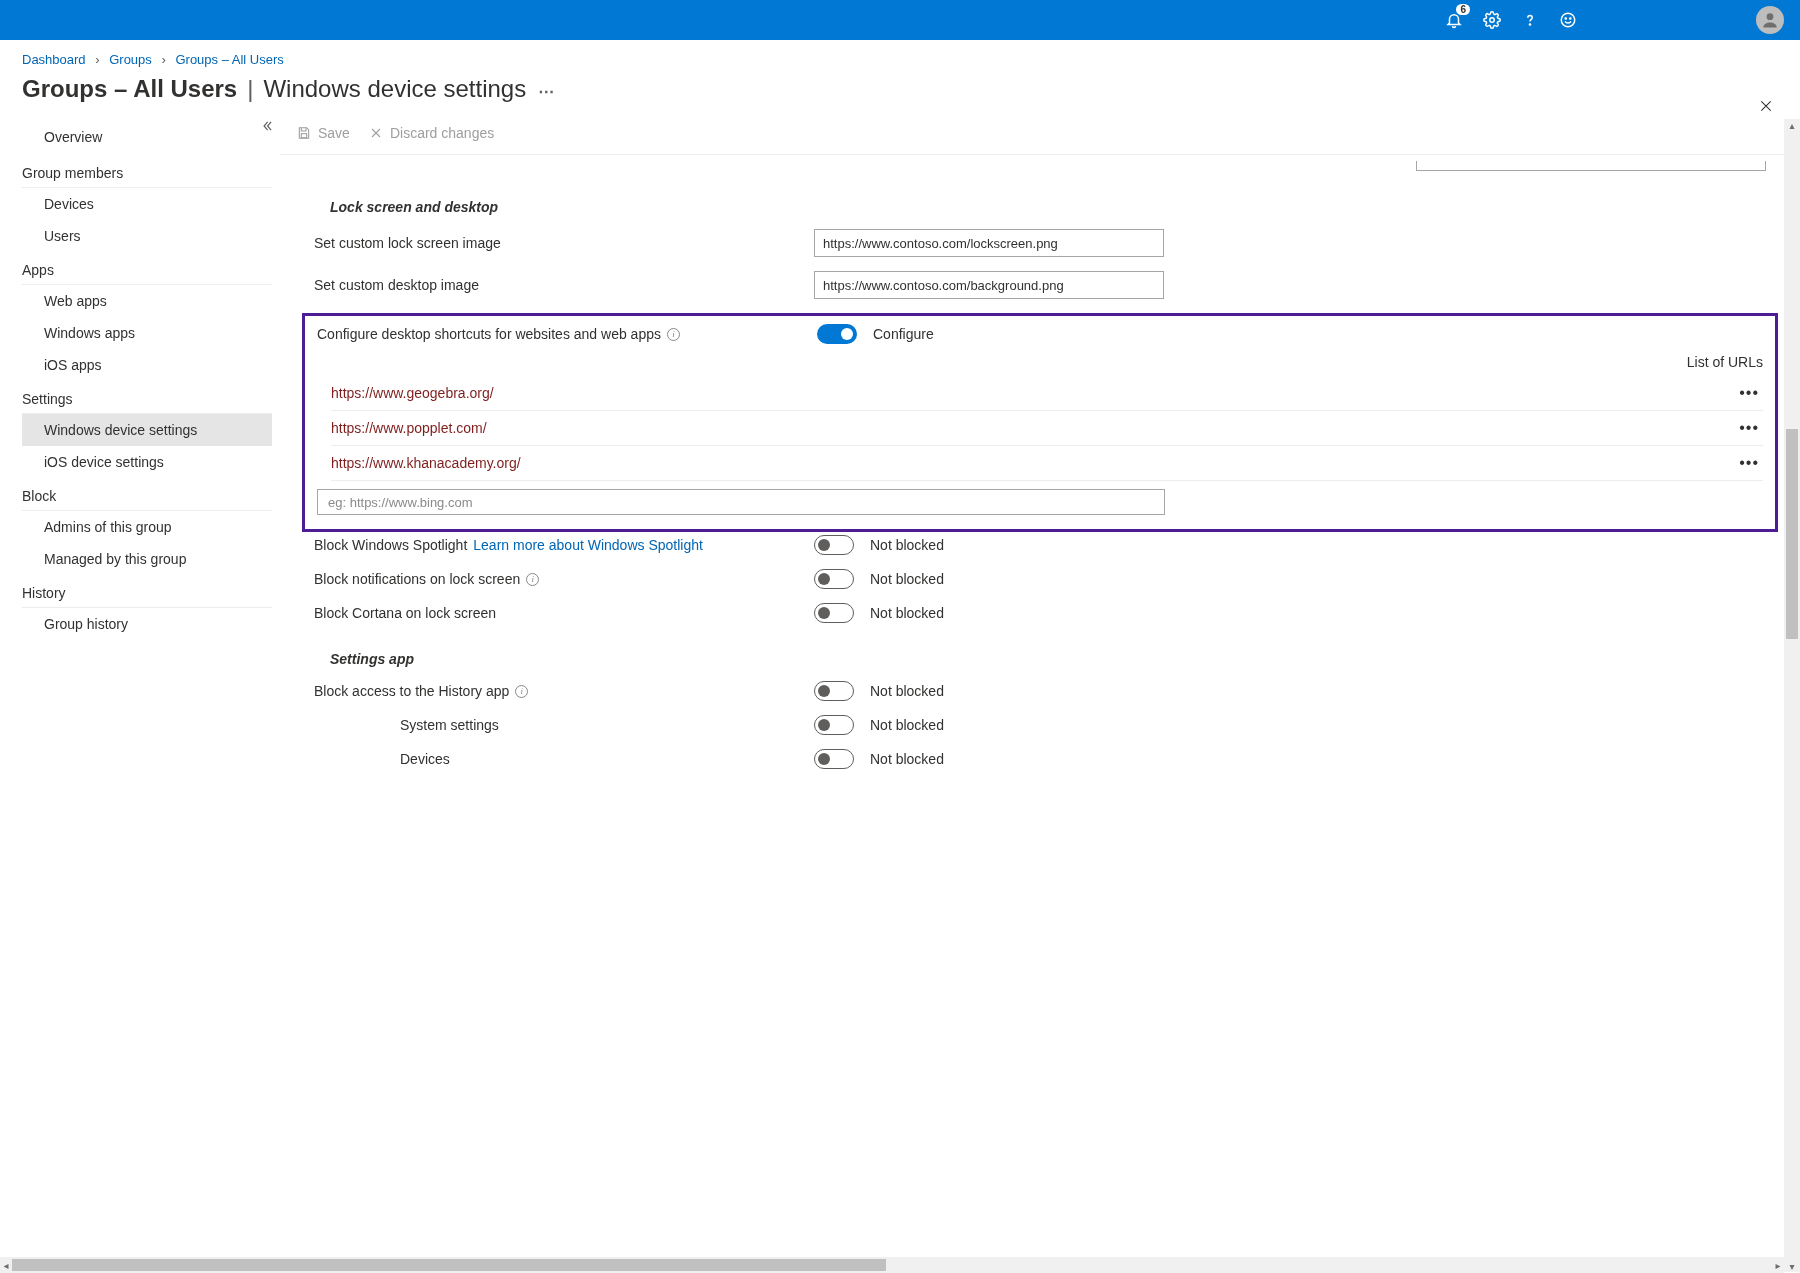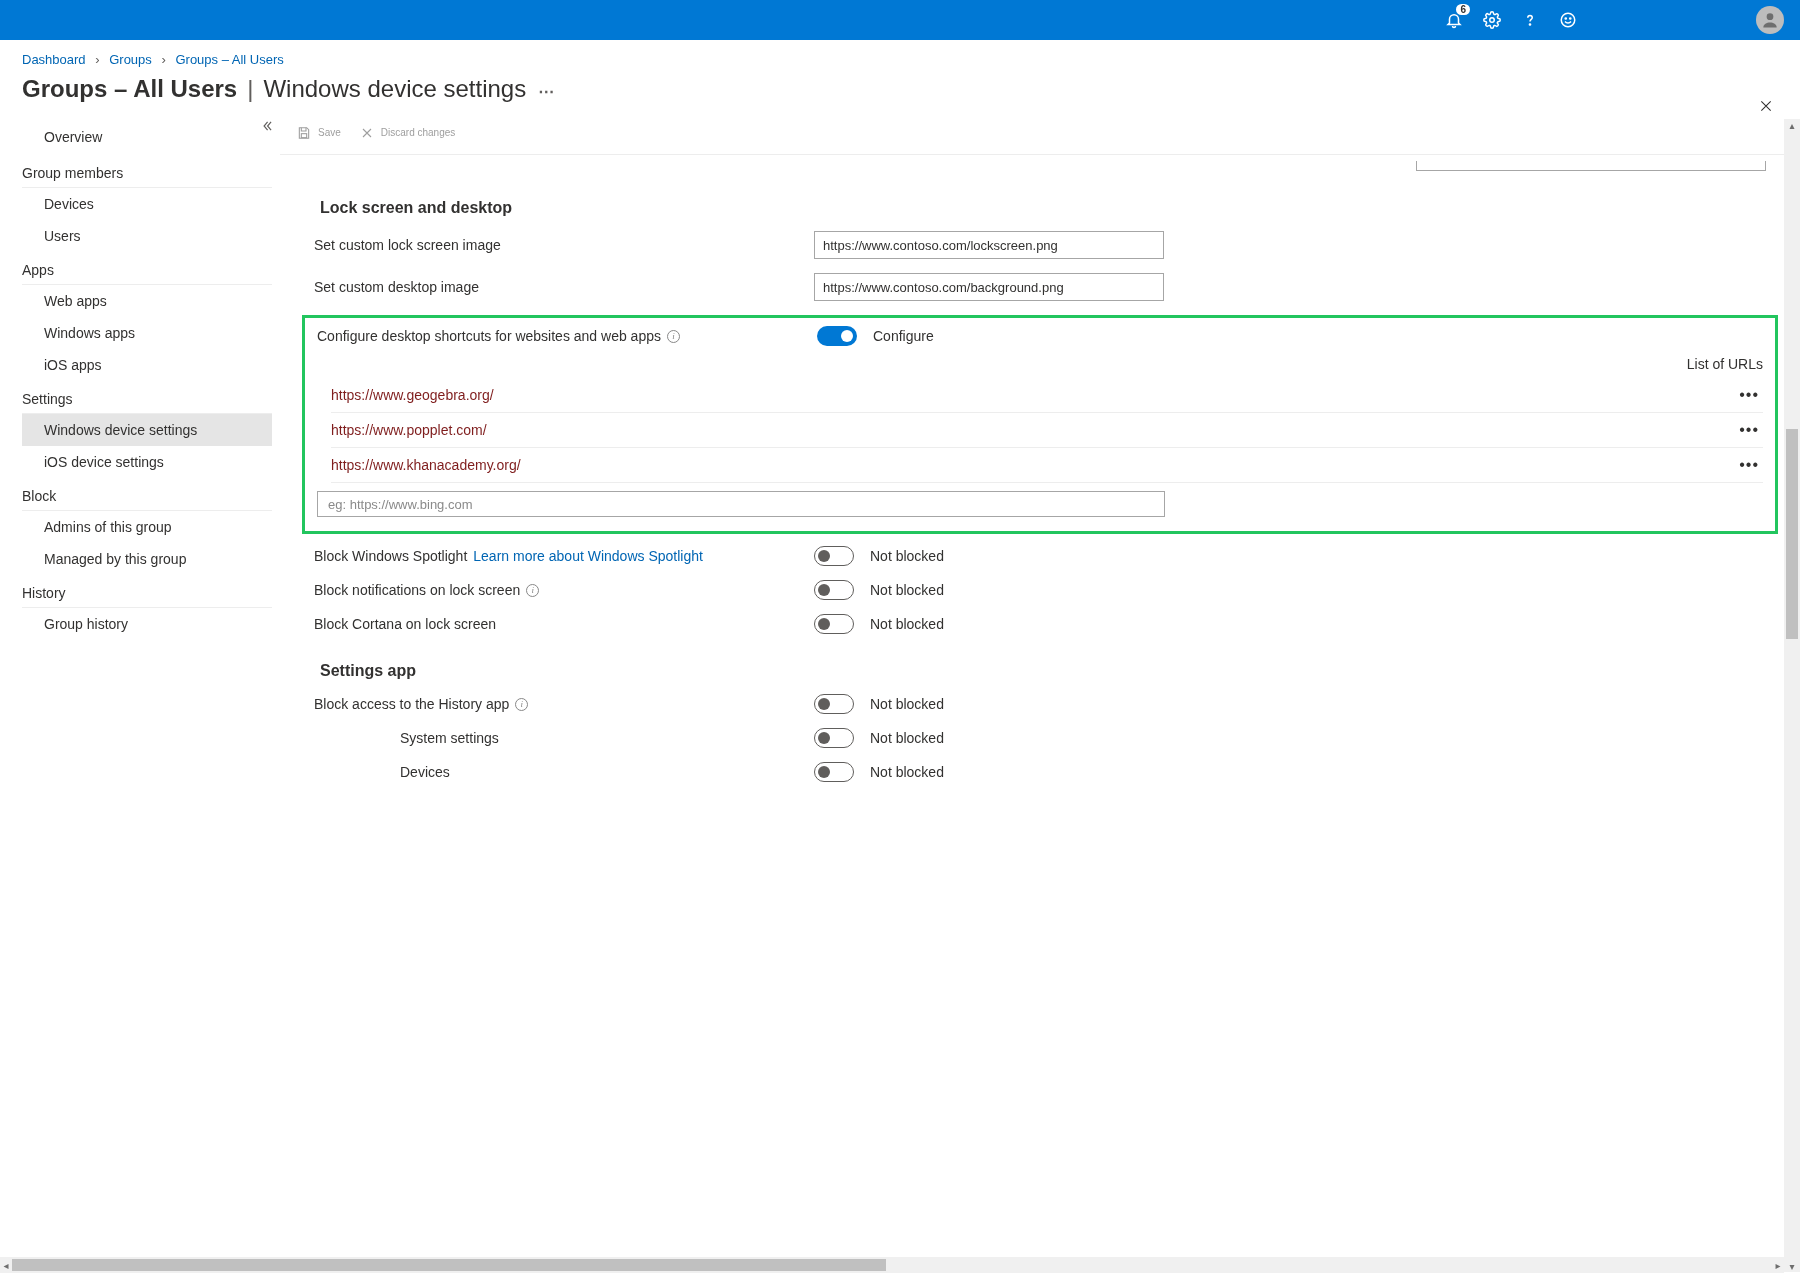--- a/index.html
+++ b/index.html
@@ -38,7 +38,7 @@
   
   .content { flex: 1; position: relative; overflow: hidden; }
   .cmdbar { display: flex; align-items: center; gap: 18px; padding: 0 16px 8px 16px; border-bottom: 1px solid #ededed; height: 36px; }
-  .cmdbar .cmd { display: inline-flex; align-items: center; gap: 6px; color: #9e9e9e; cursor: pointer; font-size: 10px; }
+  .cmdbar .cmd { display: inline-flex; align-items: center; gap: 6px; color: #9e9e9e; cursor: pointer; font-size: 14px; }
   .cmdbar .cmd svg { width: 16px; height: 16px; }
 
   .scroll { height: calc(100% - 36px); overflow-y: auto; padding: 30px 34px 40px 34px; position: relative; }

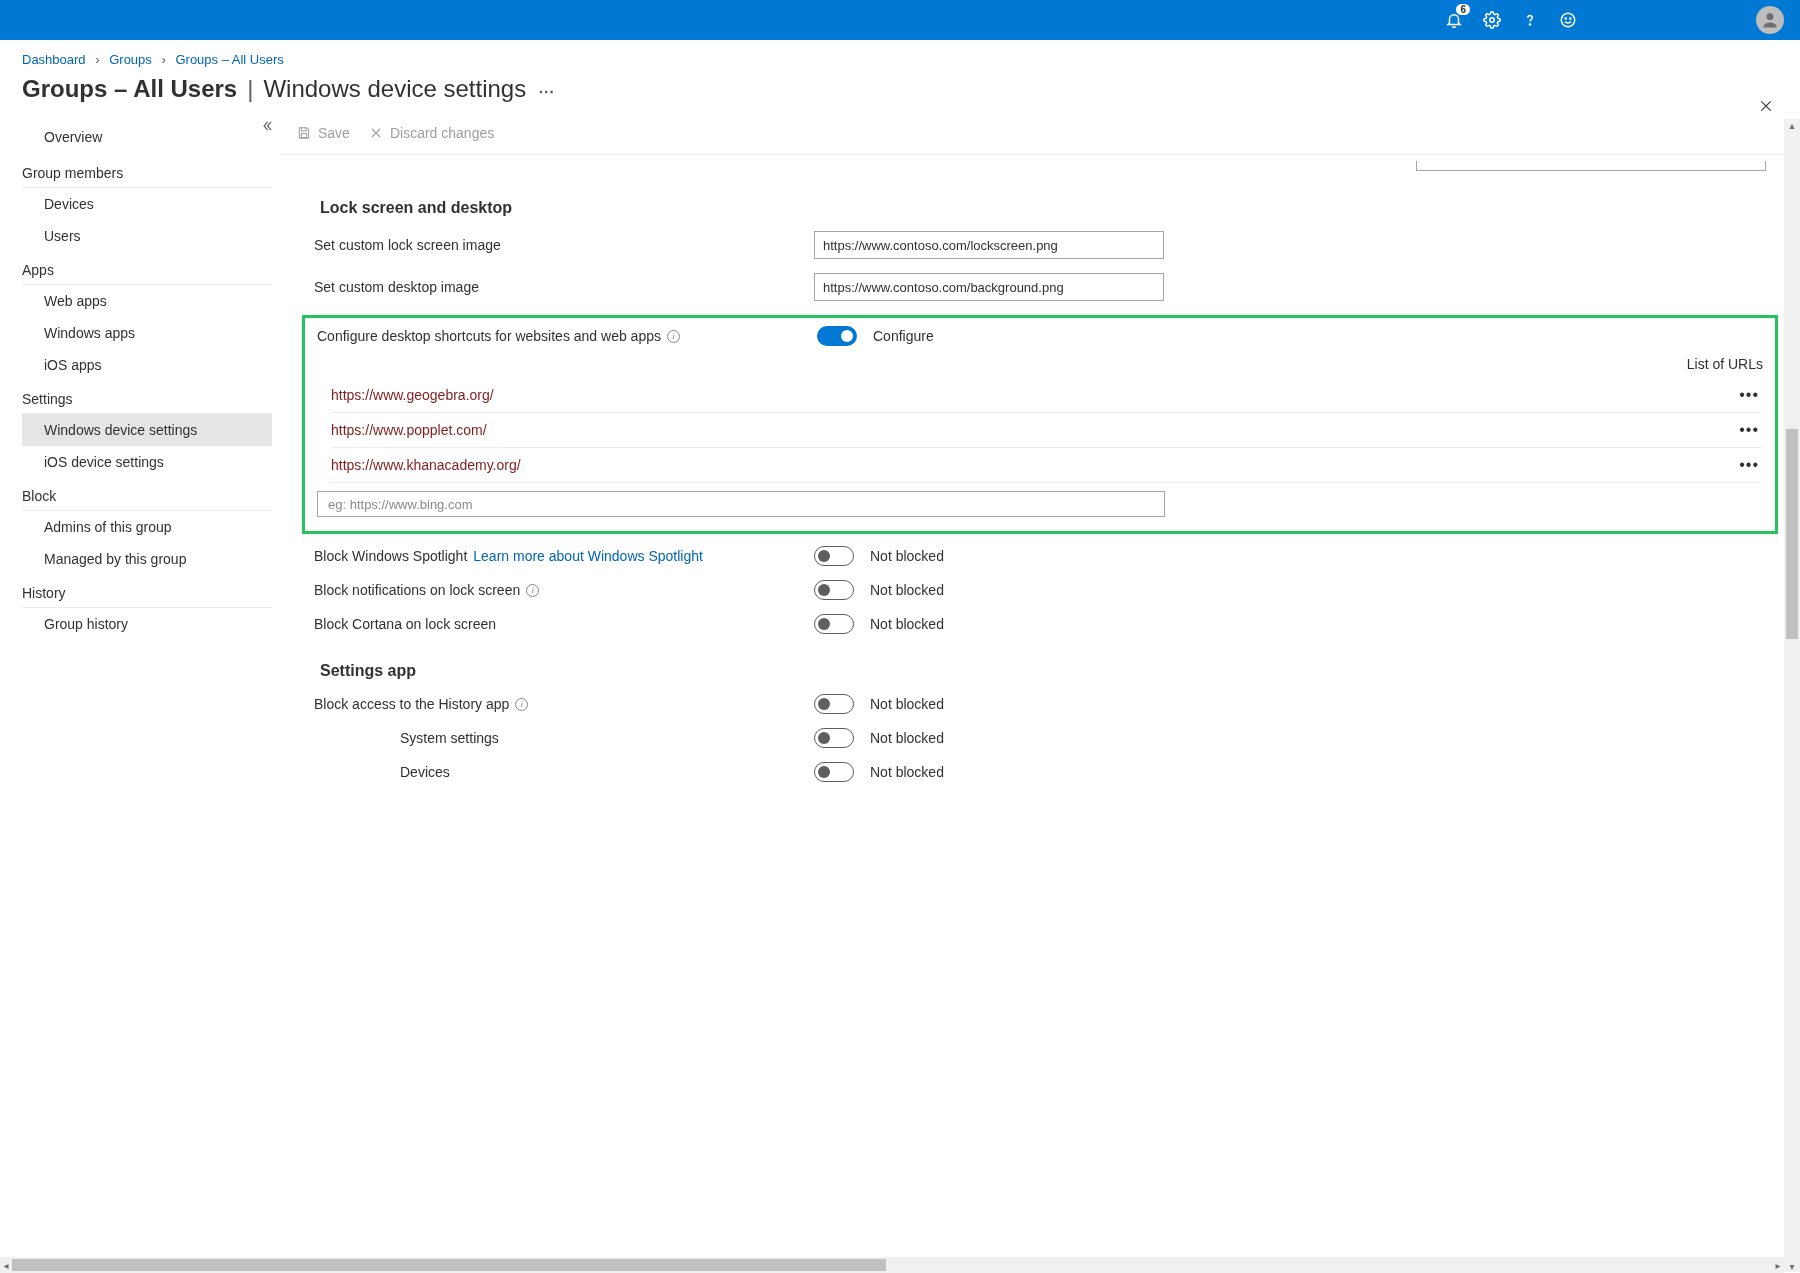--- a/index.html
+++ b/index.html
@@ -43,7 +43,7 @@
 
   .scroll { height: calc(100% - 36px); overflow-y: auto; padding: 30px 34px 40px 34px; position: relative; }
 
-  h3.section { font-size: 16px; font-weight: 600; margin: 28px 0 14px 6px; color: #323130; }
+  h3.section { font-size: 14px; font-weight: 600; margin: 28px 0 14px 16px; color: #323130; font-style: italic; }
   h3.section:first-child { margin-top: 22px; }
 
   .row { display: flex; align-items: center; margin-bottom: 14px; }

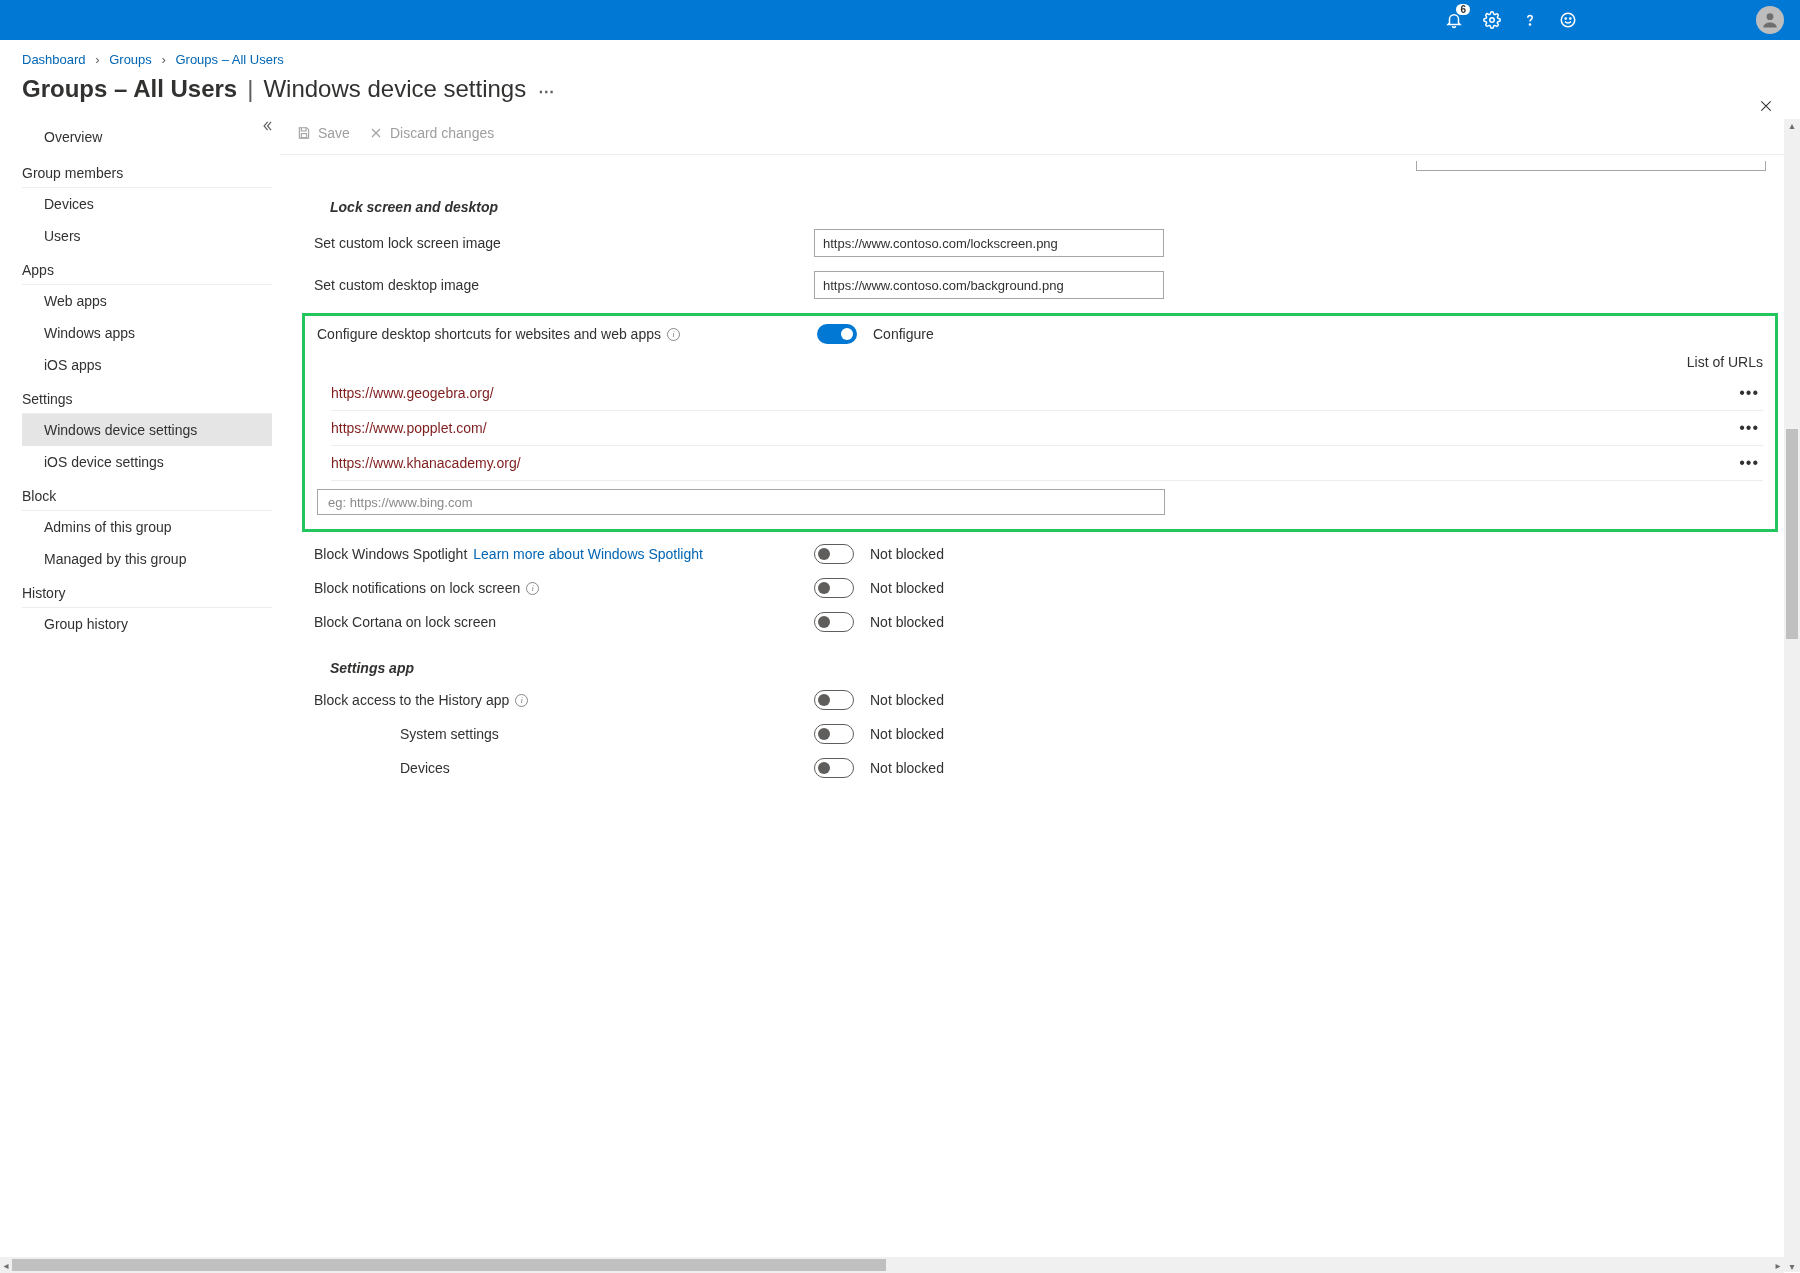--- a/index.html
+++ b/index.html
@@ -65,7 +65,7 @@
   .toggle.off .knob { background: #605e5c; left: 3px; top: 3px; }
 
   
-  .highlight-box { border: 3px solid #22c55e; padding: 8px 12px 14px 12px; margin: 8px -12px 12px -12px; }
+  .highlight-box { border: 3px solid #4c1d95; padding: 8px 12px 14px 12px; margin: 8px -12px 3px -12px; }
 
   .url-list { margin-left: 14px; }
   .url-list-head { font-size: 14px; color: #323130; margin: 10px 0 6px -14px; text-align: right; }

